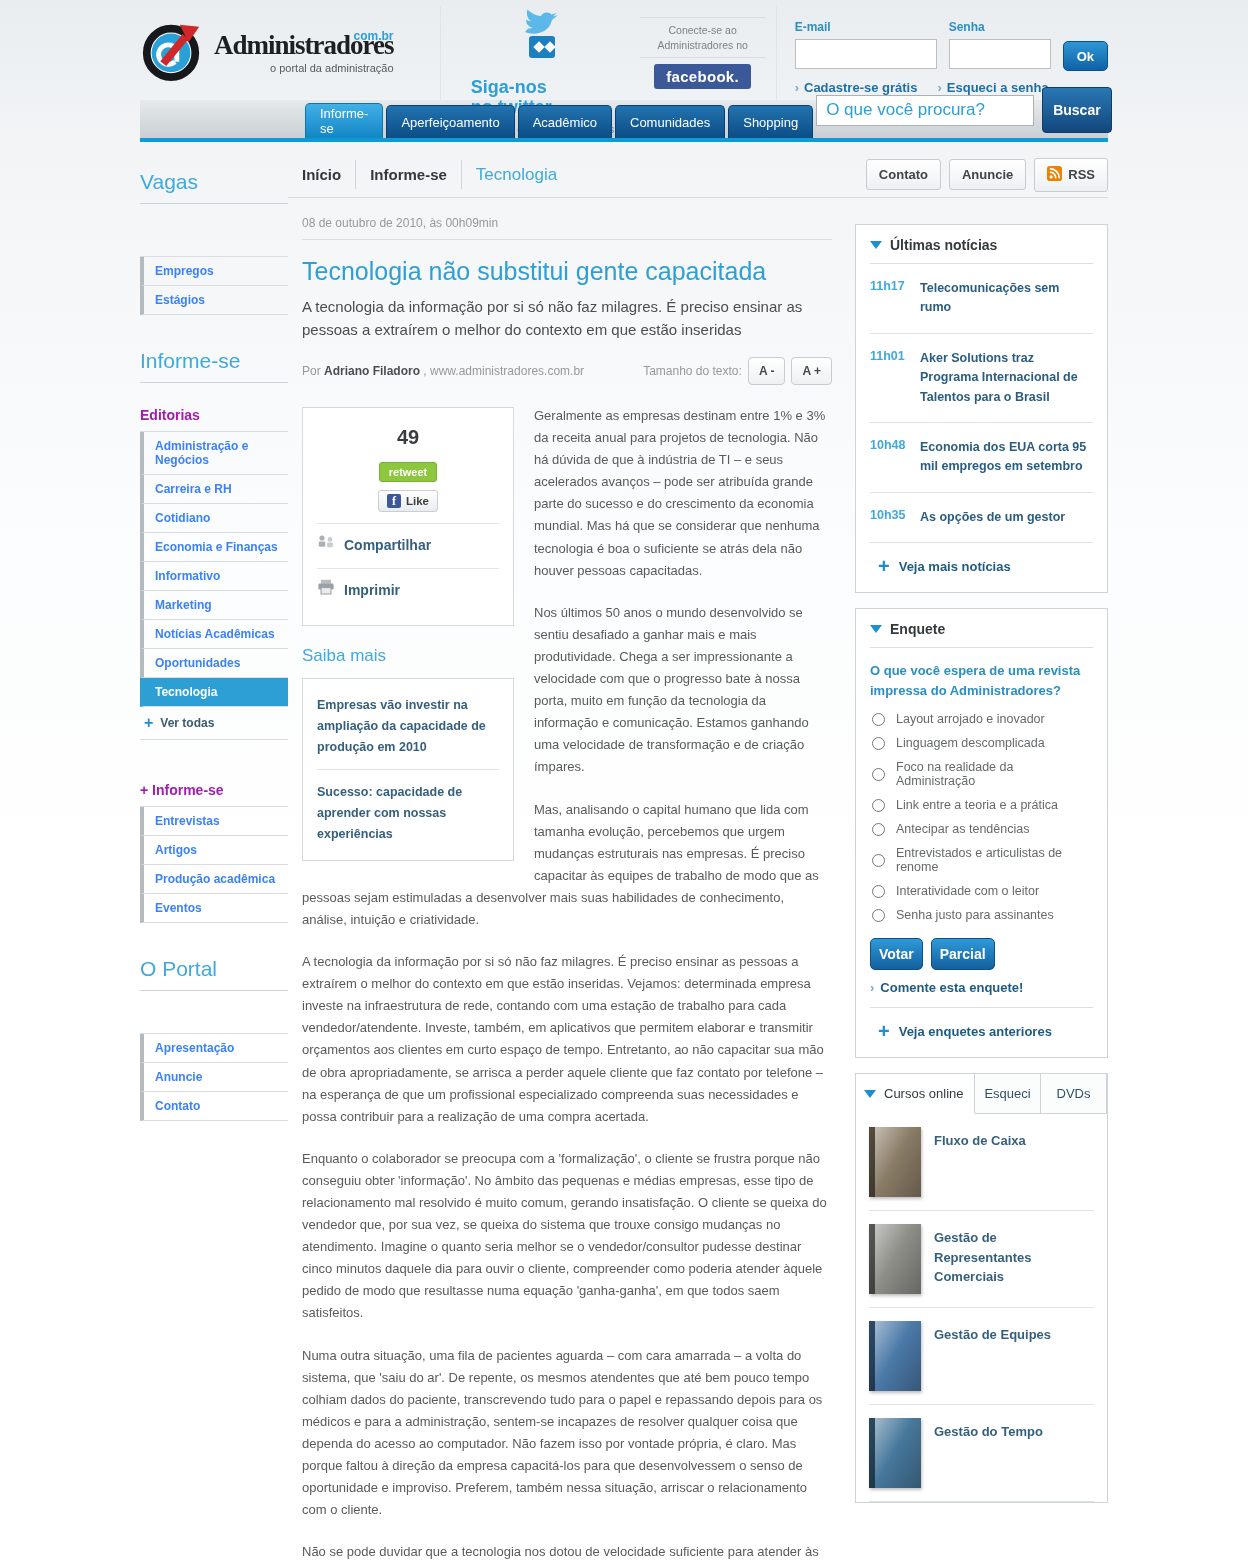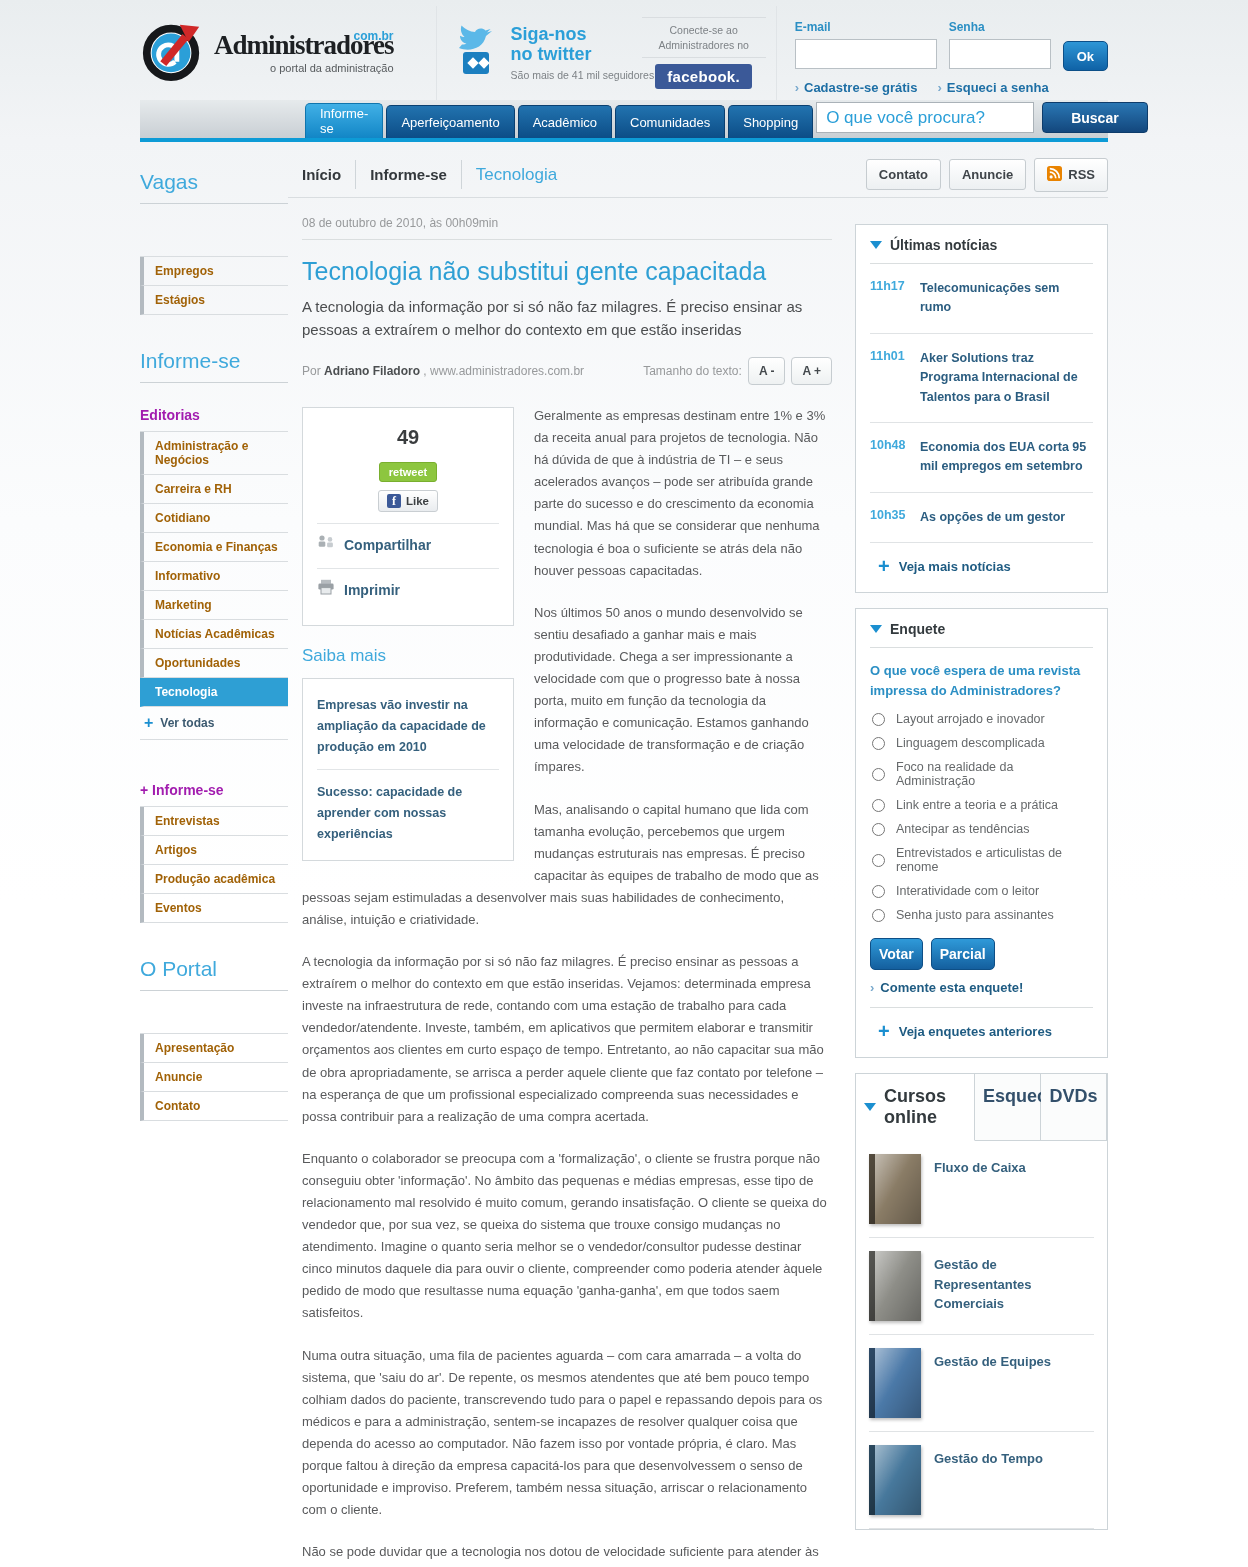--- a/index.html
+++ b/index.html
@@ -20,7 +20,7 @@
   .logo-brand { font-family:"Liberation Serif", serif; font-weight:bold; font-size:27px; color:#1d2023; letter-spacing:-1px; }
   .logo-tld { position:absolute; top:-10px; right:0; color:#2b9fd8; font-size:12px; font-weight:bold; font-family:"Liberation Sans",sans-serif; }
   .logo-tag { font-size:11px; color:#55595c; text-align:right; margin-top:4px; }
-  .tw-area { width:196px; border-left:1px solid #e0e4e7; display:flex; align-items:center; gap:10px; padding-left:14px; }
+  .tw-area { width:196px; border-left:1px solid #e0e4e7; display:flex; align-items:center; gap:10px; padding-left:14px;flex-direction:column; }
   .tw-text .t1 { color:#2b9fd8; font-size:18px; font-weight:bold; line-height:1.1; }
   .tw-text .t2 { color:#7d8286; font-size:10.5px; margin-top:5px; white-space:nowrap; }
   .fb-area { width:152px; padding:0 10px; border-right:1px solid #e0e4e7; display:flex; flex-direction:column; justify-content:center; align-items:center; gap:6px; }

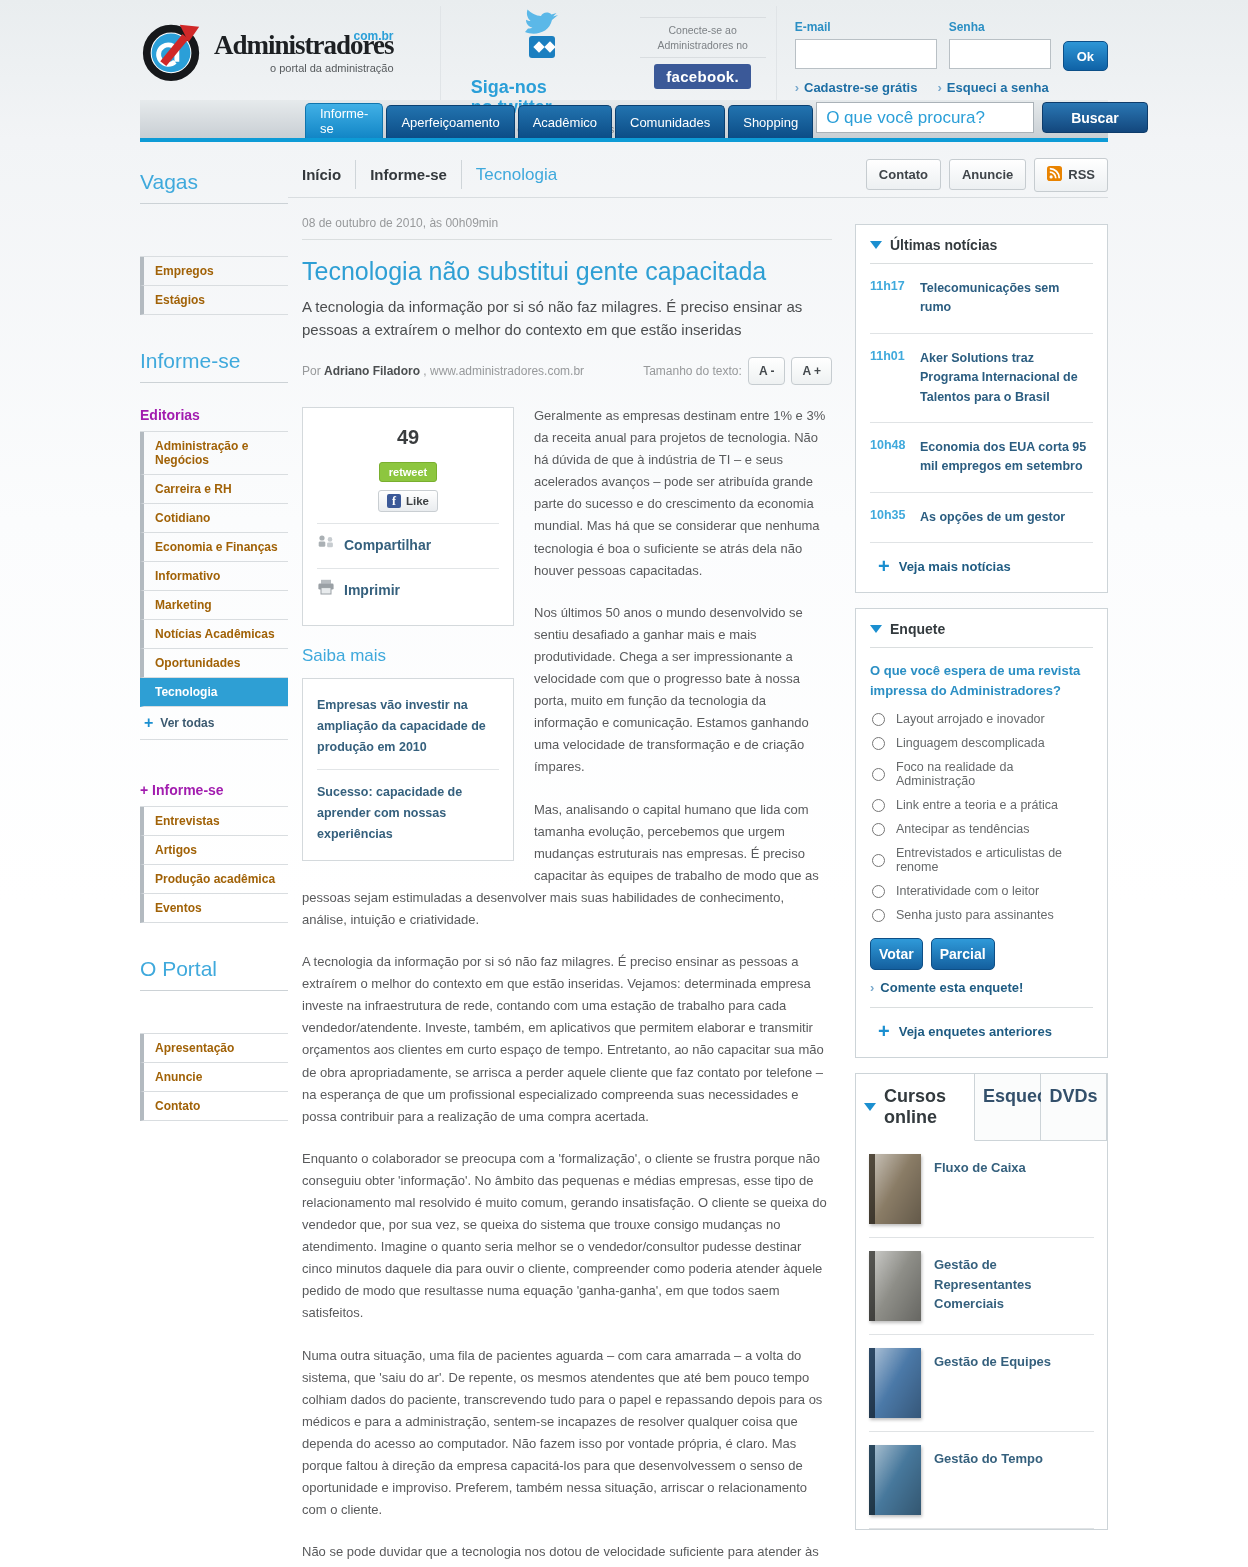--- a/index.html
+++ b/index.html
@@ -48,7 +48,7 @@
   .searchzone { margin-left:auto; display:flex; gap:8px; align-items:center; padding-bottom:5px; }
   .searchzone input { width:218px; height:31px; border:1px solid #aab2b8; padding:0 9px; font-size:17px; color:#2b9fd8; }
   .searchzone input::placeholder { color:#2b9fd8; opacity:1; }
-  .buscarbtn { height:31px; padding:0 28px; background:linear-gradient(#2a77b4,#13477d); color:#fff; font-weight:bold; font-size:14px; border:1px solid #0e3c6b; border-radius:4px; cursor:pointer; }
+  .buscarbtn { height:46px; padding:0 10px; background:linear-gradient(#2a77b4,#13477d); color:#fff; font-weight:bold; font-size:14px; border:1px solid #0e3c6b; border-radius:4px; cursor:pointer; }
 
   
   .shell { display:flex; padding-top:10px; }

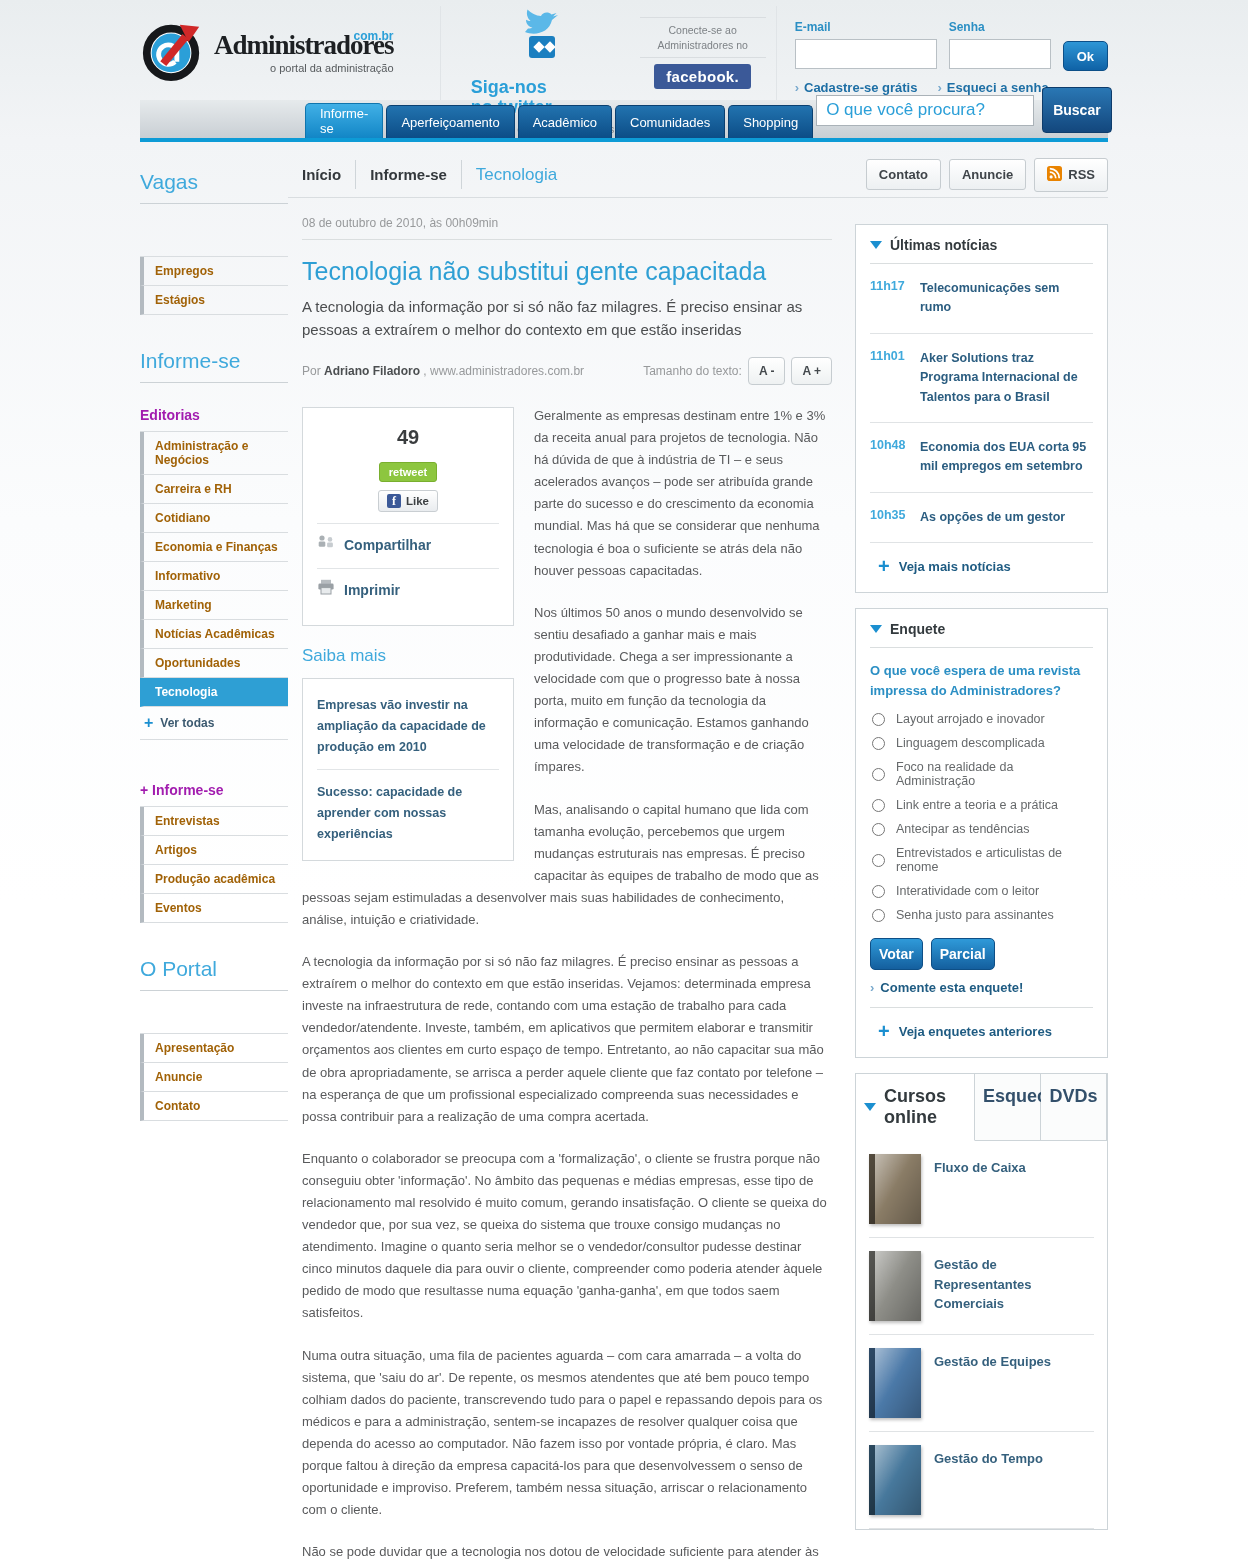--- a/index.html
+++ b/index.html
@@ -60,7 +60,7 @@
   .subhead { font-size:14px; color:#a21caf; font-weight:bold; margin:0 0 8px 0; }
   .sideul { list-style:none; margin:0; padding:0; border-top:1px solid #d9dde0; }
   .sideul li { border-left:4px solid #b3bac0; border-bottom:1px solid #d9dde0; padding:7px 4px 7px 11px;
-    font-size:12px; font-weight:bold; color:#a16207; cursor:pointer; }
+    font-size:12px; font-weight:bold; color:#3b82f6; cursor:pointer; }
   .sideul li.active { background:#2e9fd4; color:#fff; border-left-color:#2e9fd4; }
   .vertodas { display:flex; gap:7px; align-items:center; padding:8px 0 8px 4px; font-size:12px; font-weight:bold; color:#3c5a70; cursor:pointer; border-bottom:1px solid #d9dde0; }
   .plus { color:#1b8fd0; font-weight:bold; font-size:16px; line-height:1; }

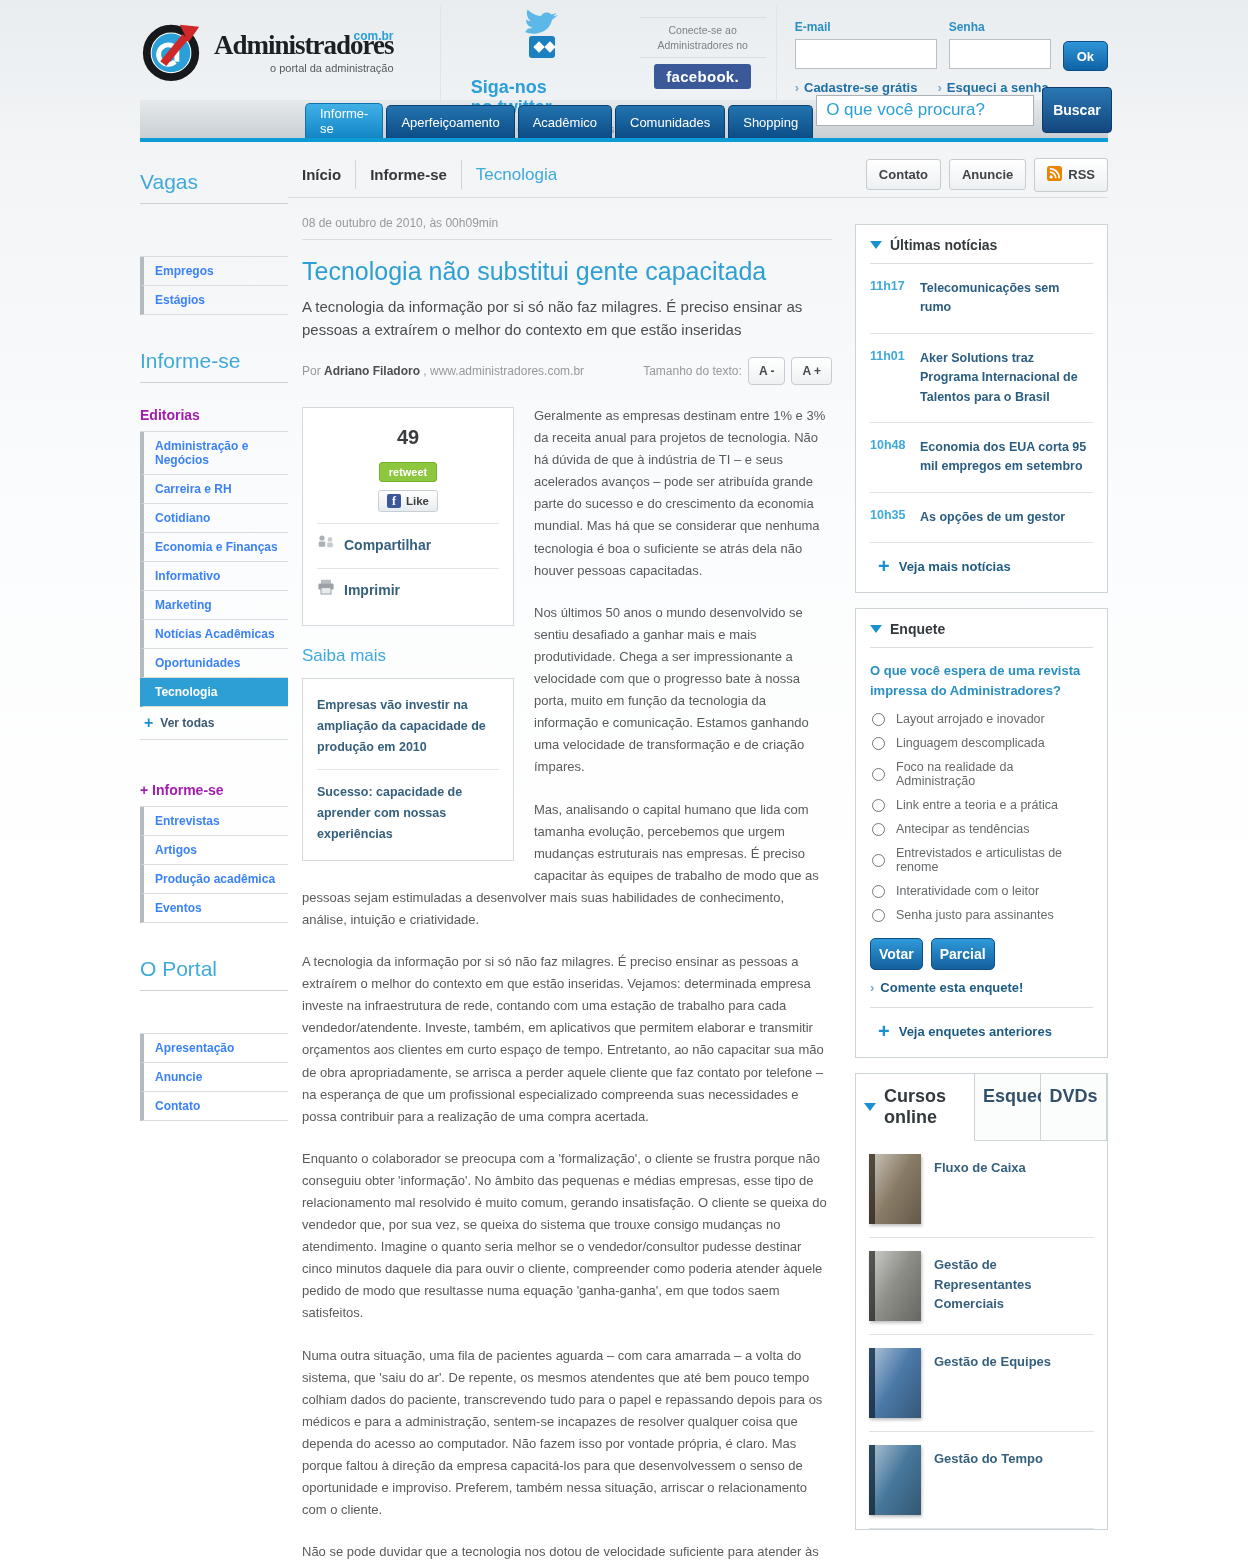--- a/index.html
+++ b/index.html
@@ -119,7 +119,7 @@
   .comente { display:flex; gap:6px; align-items:center; font-size:13px; font-weight:bold; color:#1e5b82; padding-bottom:12px; border-bottom:1px solid #dadedf; cursor:pointer; }
   .cursosbox { background:#fff; border:1px solid #cdd4d8; margin-bottom:15px; width:253px; }
   .ctabs { display:flex; border-bottom:1px solid #cdd4d8; }
-  .ctab { padding:12px 8px; font-size:18px; font-weight:bold; color:#33506b; cursor:pointer; }
+  .ctab { padding:12px 8px; font-size:13px; font-weight:normal; color:#33506b; cursor:pointer; }
   .ctab.active { flex:1; display:flex; gap:8px; align-items:center; color:#333a3e; border-right:1px solid #cdd4d8; border-bottom:1px solid #fff; margin-bottom:-1px; background:#fff; }
   .ctab.idle { width:66px; text-align:center; border-right:1px solid #cdd4d8; background:#fbfcfc; }
   .citem { display:flex; gap:13px; align-items:flex-start; margin:0 13px; padding:13px 0; border-bottom:1px solid #e0e3e5; cursor:pointer; }

